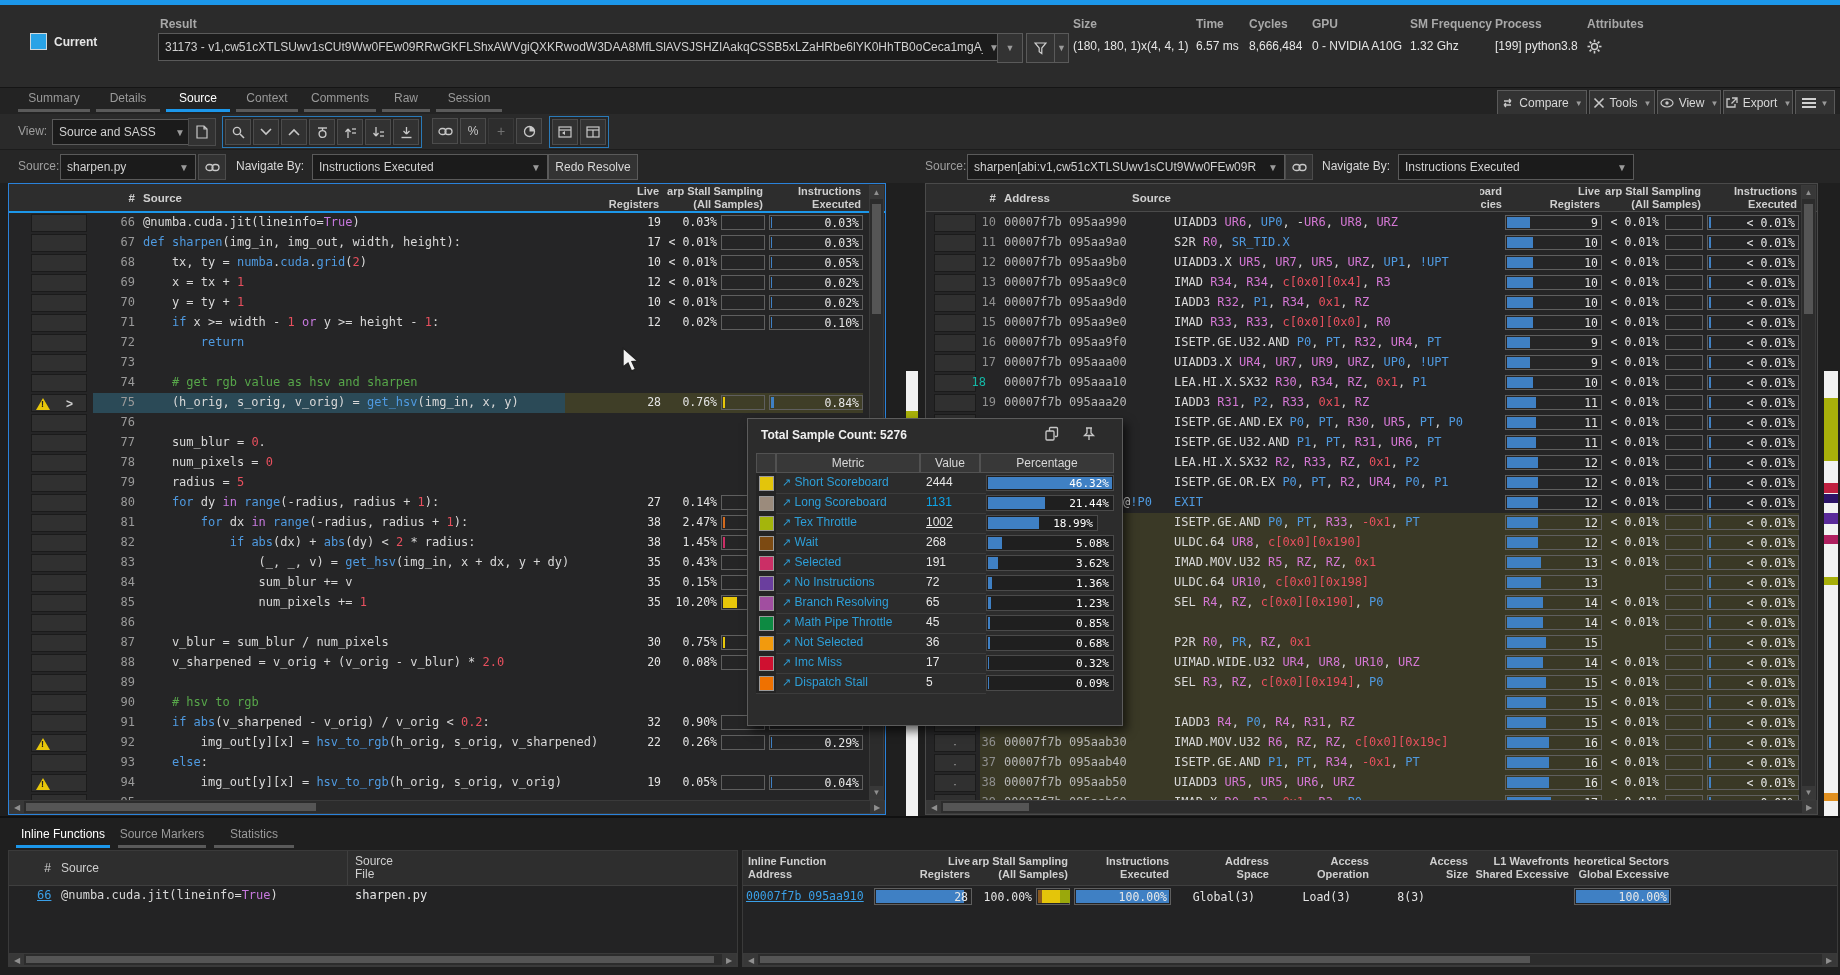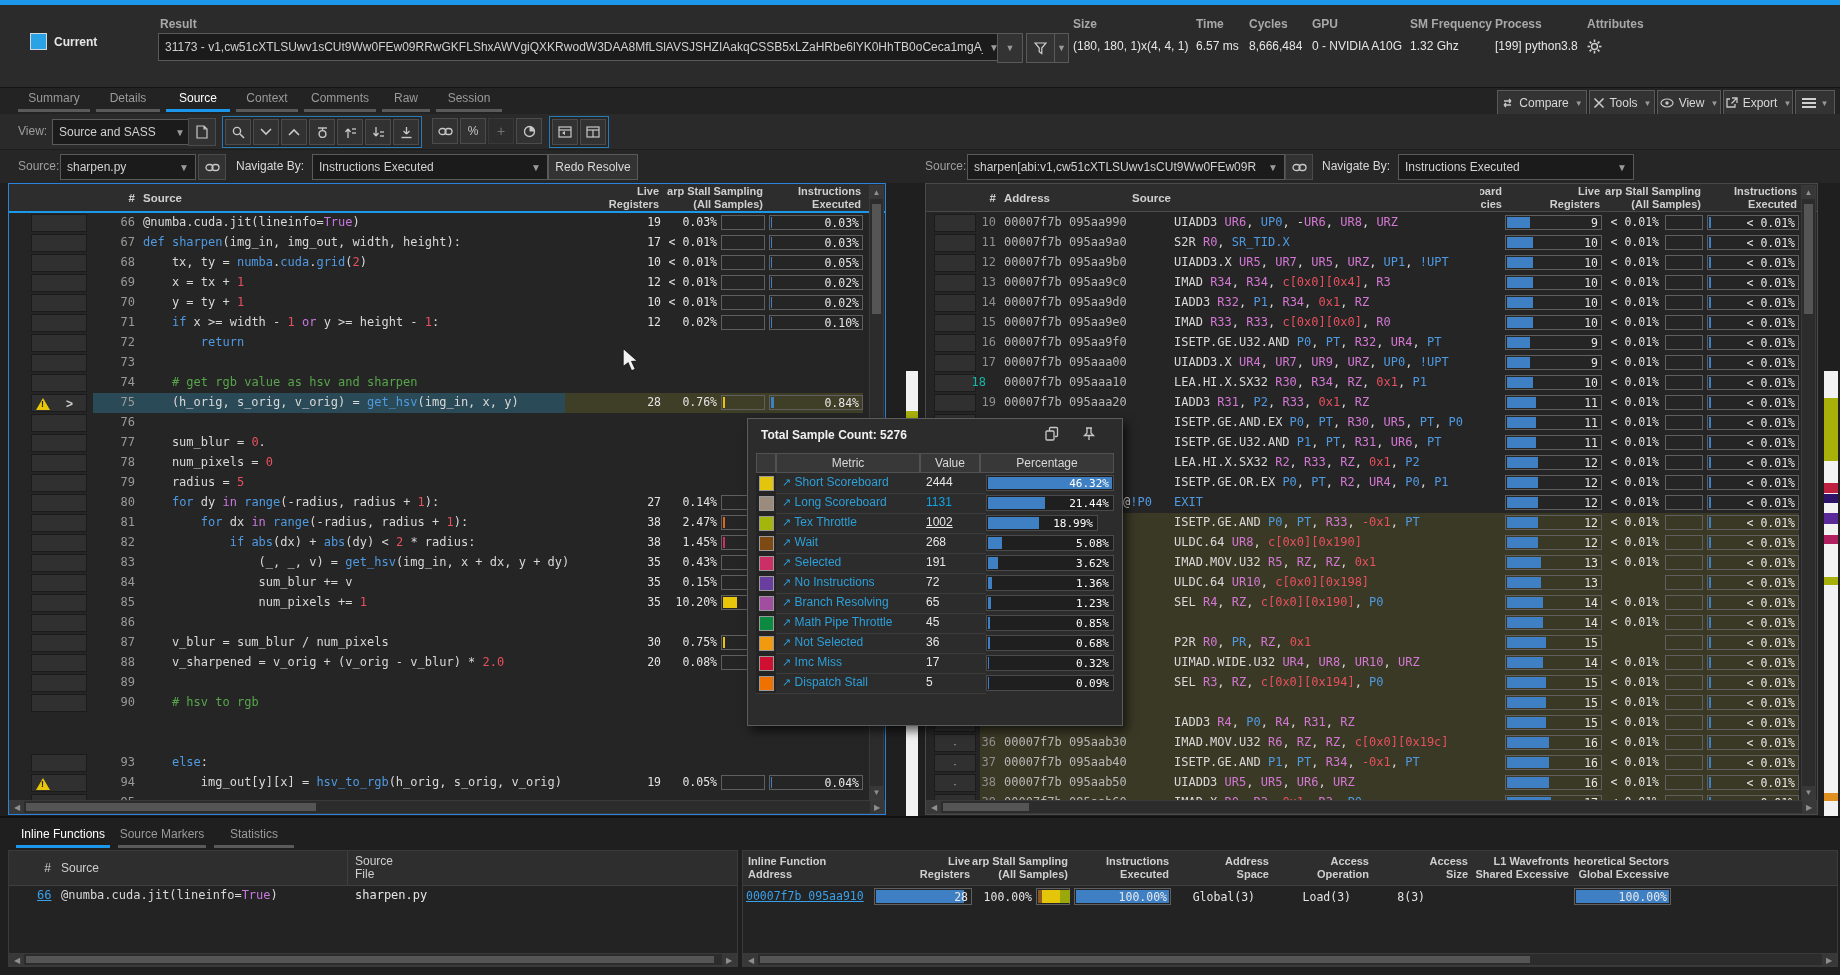--- a/index.html
+++ b/index.html
@@ -552,6 +552,15 @@
             <div class="lineno" style="left: 86px; width: 40px;">90</div>
             <div class="code" style="left: 134px;">    <span class="cm"># hsv to rgb</span></div>
           </div>
+          <div class="srow" style="top: 500px;">
+            <div class="gutter" style="left: 22px; width: 56px;"></div>
+            <div class="lineno" style="left: 86px; width: 40px;">91</div>
+            <div class="code" style="left: 134px;">    <span class="k">if</span> <span class="fn">abs</span>(v_sharpened - v_orig) / v_orig &lt; <span class="nm">0.2</span>:</div>
+            <div class="mcell" style="left: 556px; width: 96px;">32</div>
+            <div class="mcell" style="left: 656px; width: 52px;">0.90%</div>
+            <div class="mbox" style="left: 712px; width: 44px;"></div>
+            <div class="mbox" style="left: 760px; width: 94px;"></div>
+          </div>
           <div class="srow" style="top: 540px;">
             <div class="gutter" style="left: 22px; width: 56px;"></div>
             <div class="lineno" style="left: 86px; width: 40px;">93</div>

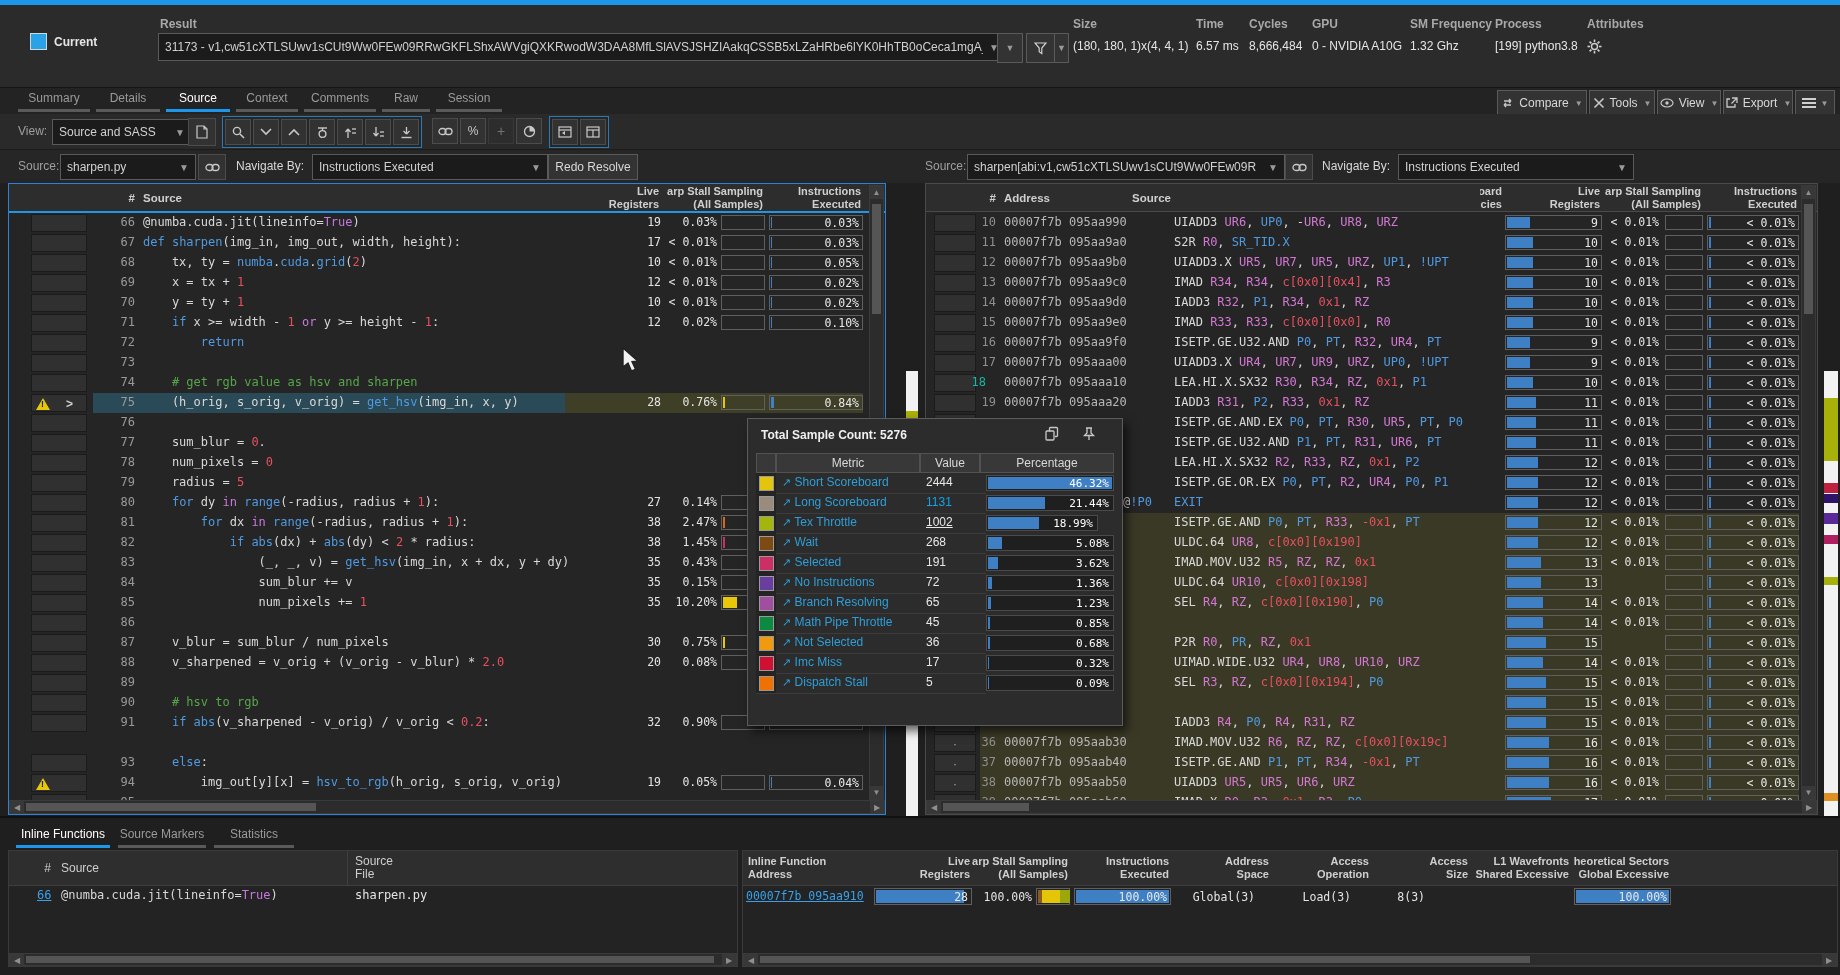--- a/index.html
+++ b/index.html
@@ -561,6 +561,20 @@
             <div class="mbox" style="left: 712px; width: 44px;"></div>
             <div class="mbox" style="left: 760px; width: 94px;"></div>
           </div>
+          <div class="srow" style="top: 520px;">
+            <div class="gutter" style="left: 22px; width: 56px;">
+              <span class="warn" style="left: 4px;"></span>
+            </div>
+            <div class="lineno" style="left: 86px; width: 40px;">92</div>
+            <div class="code" style="left: 134px;">        img_out[y][x] = <span class="fn">hsv_to_rgb</span>(h_orig, s_orig, v_sharpened)</div>
+            <div class="mcell" style="left: 556px; width: 96px;">22</div>
+            <div class="mcell" style="left: 656px; width: 52px;">0.26%</div>
+            <div class="mbox" style="left: 712px; width: 44px;"></div>
+            <div class="mbox" style="left: 760px; width: 94px;">
+              <span class="tick" style="width: 1px;"></span>
+              <span class="val">0.29%</span>
+            </div>
+          </div>
           <div class="srow" style="top: 540px;">
             <div class="gutter" style="left: 22px; width: 56px;"></div>
             <div class="lineno" style="left: 86px; width: 40px;">93</div>

